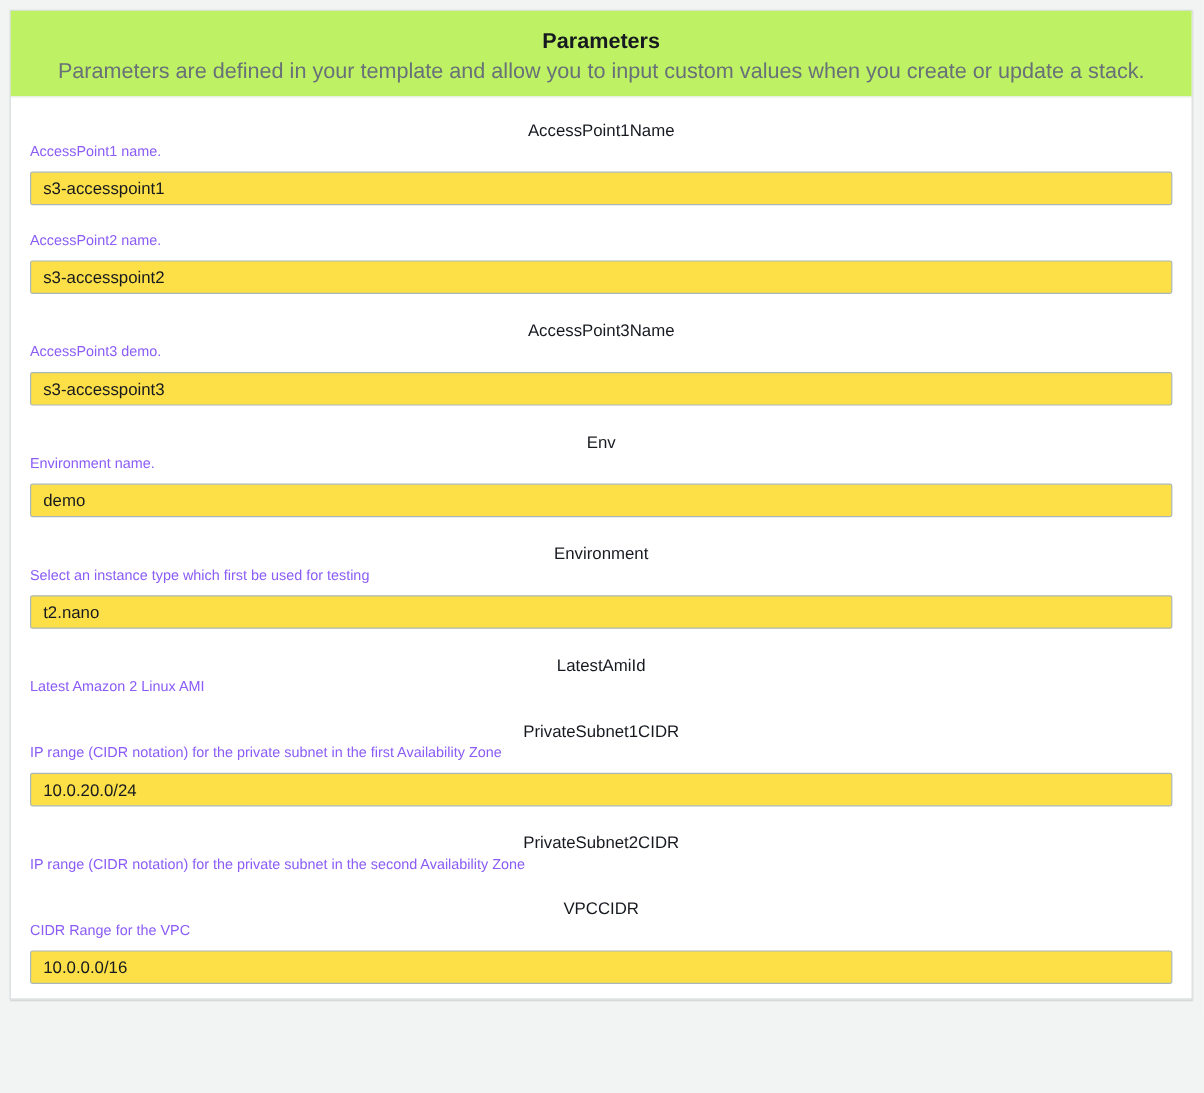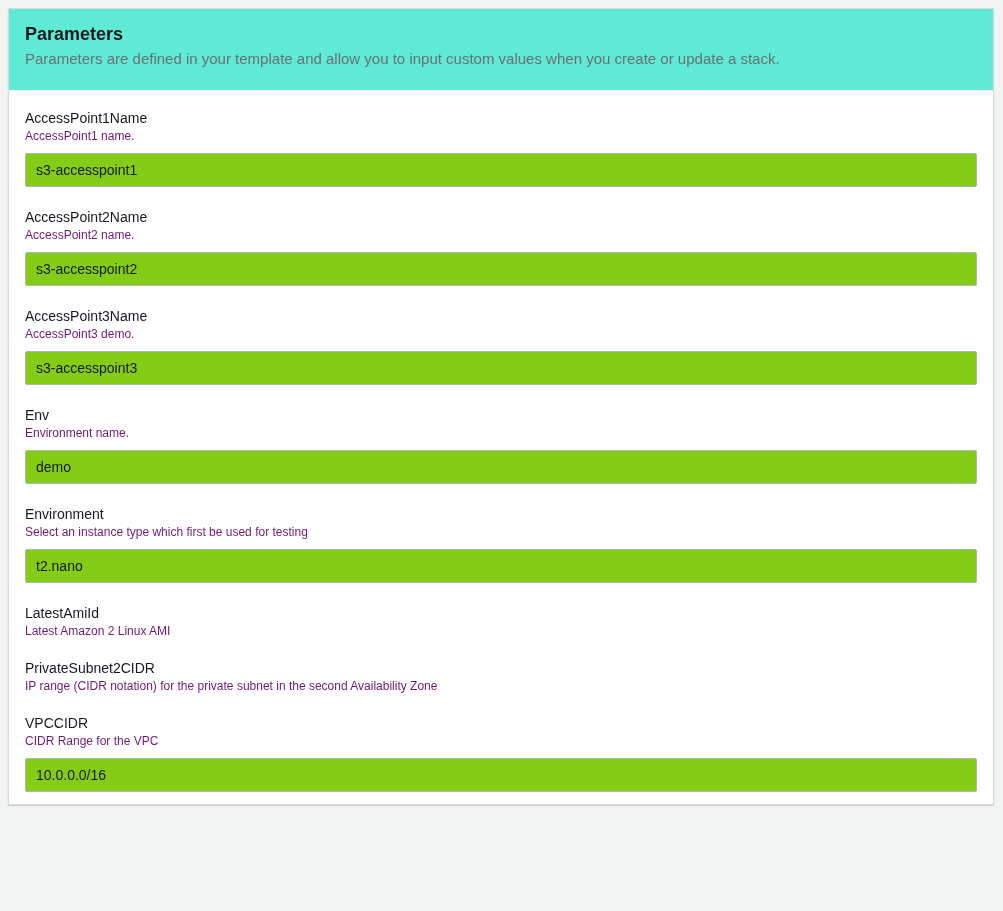--- a/index.html
+++ b/index.html
@@ -19,9 +19,10 @@
     box-shadow: 0 1px 1px 0 rgba(0,28,36,.15);
   }
   .card-header {
-    background: #5eead4;
+    background: #bef264;
     border-bottom: 1px solid #eaeded;
-    padding: 15px 16px 23px 16px;
+    padding: 15px 16px 13px 16px;
+    text-align: center;
   }
   .card-title {
     font-size: 18px;

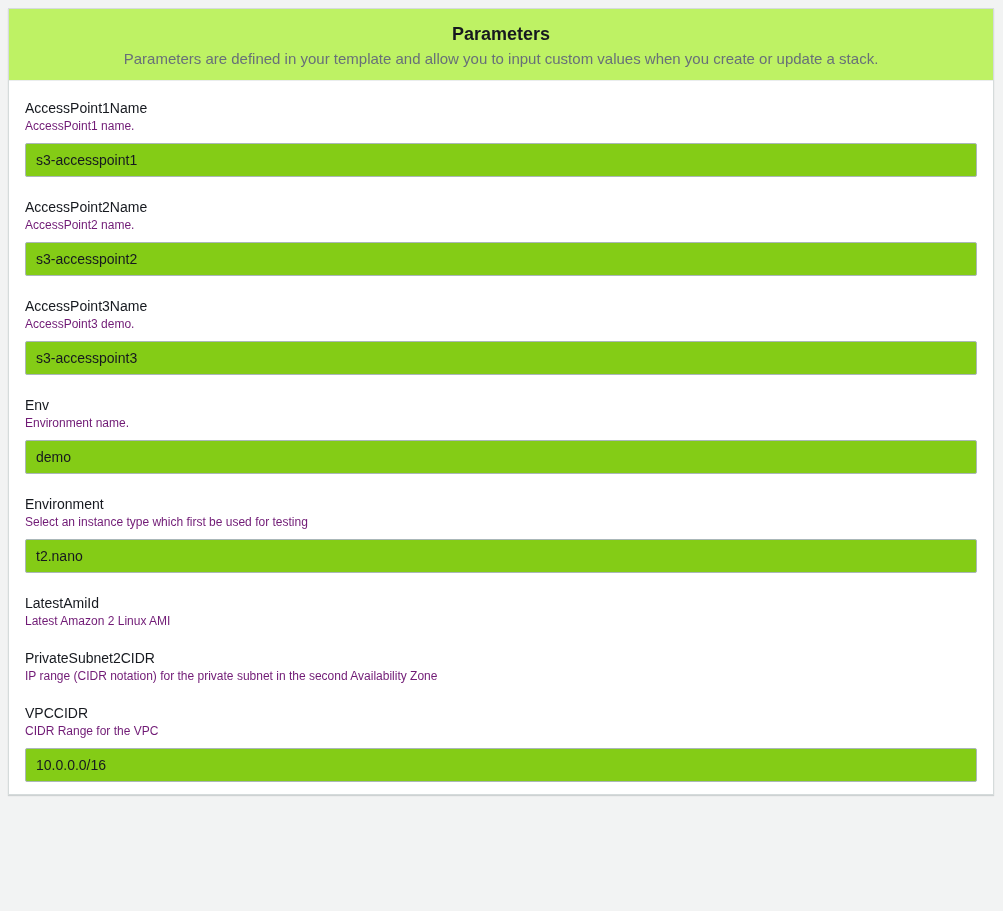--- a/index.html
+++ b/index.html
@@ -32,7 +32,7 @@
     margin: 0 0 7px 0;
   }
   .card-subtitle {
-    font-size: 15px;
+    font-size: 18px;
     color: #687078;
     line-height: 16px;
   }

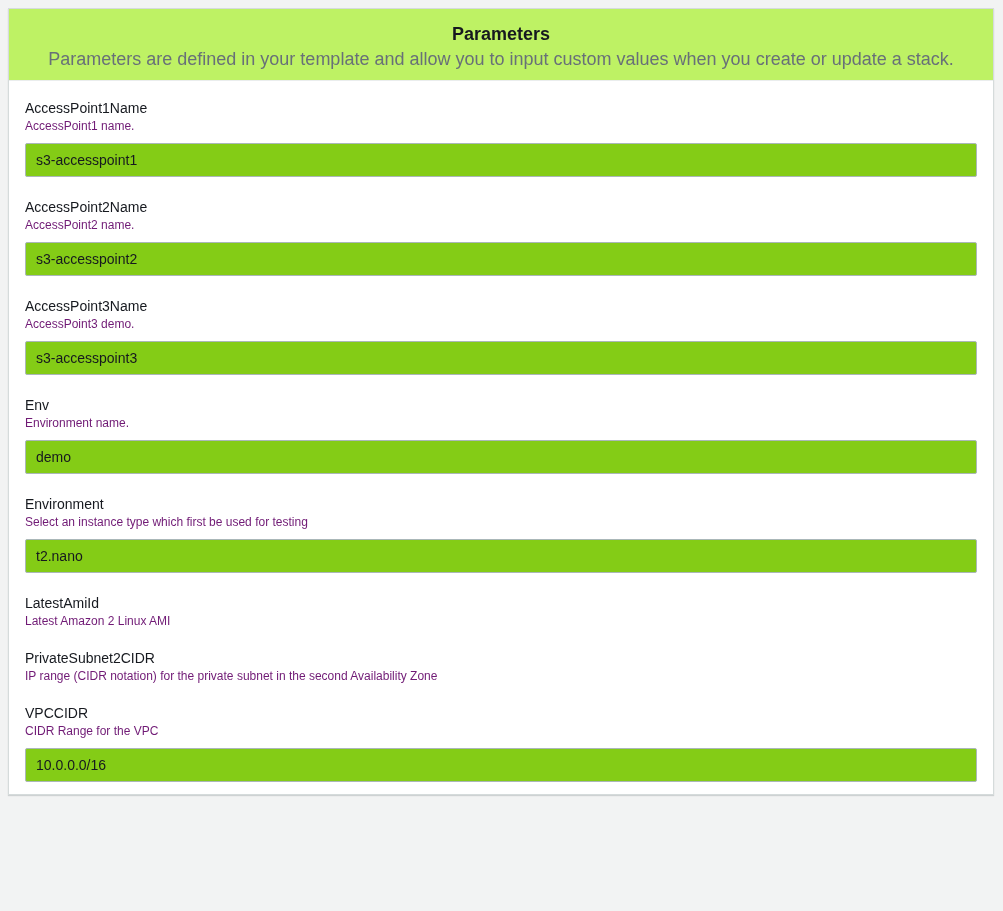--- a/index.html
+++ b/index.html
@@ -51,6 +51,7 @@
     color: #16191f;
     line-height: 16px;
     margin-bottom: 3px;
+    text-align: center;
   }
   .field-desc {
     font-size: 12px;

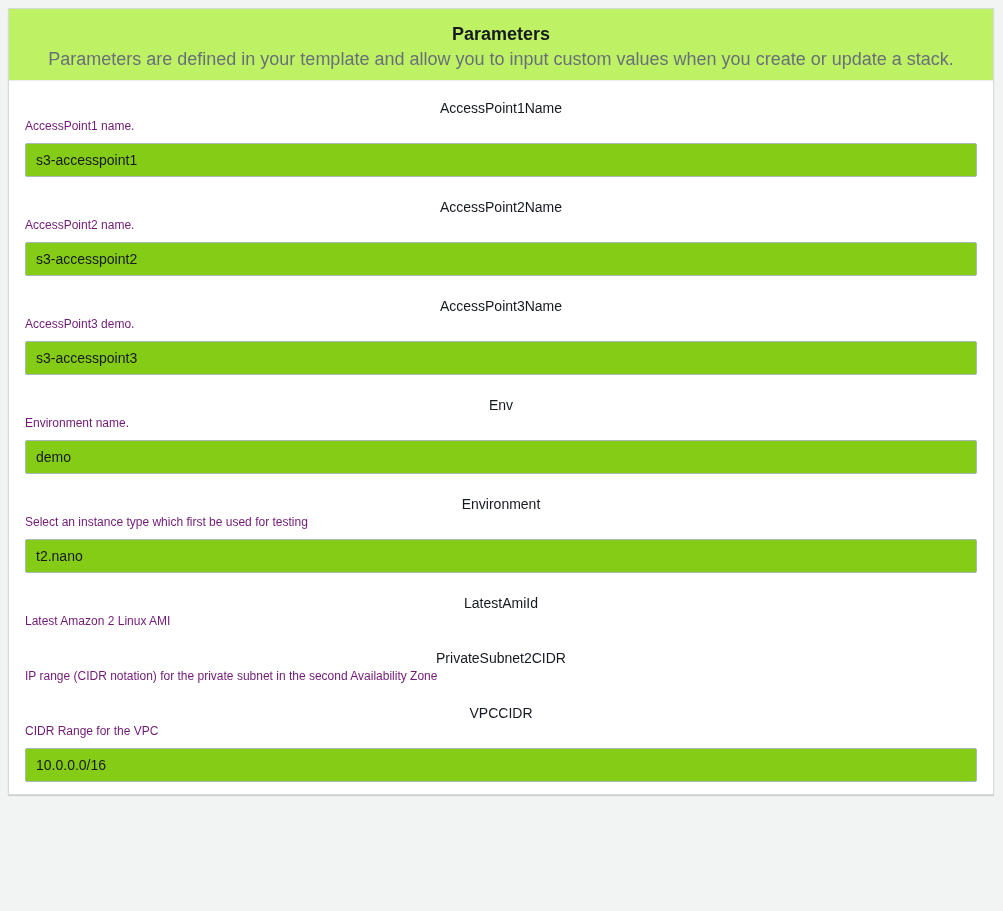--- a/index.html
+++ b/index.html
@@ -55,7 +55,7 @@
   }
   .field-desc {
     font-size: 12px;
-    color: #701a75;
+    color: #8b5cf6;
     line-height: 14px;
     margin-bottom: 10px;
   }

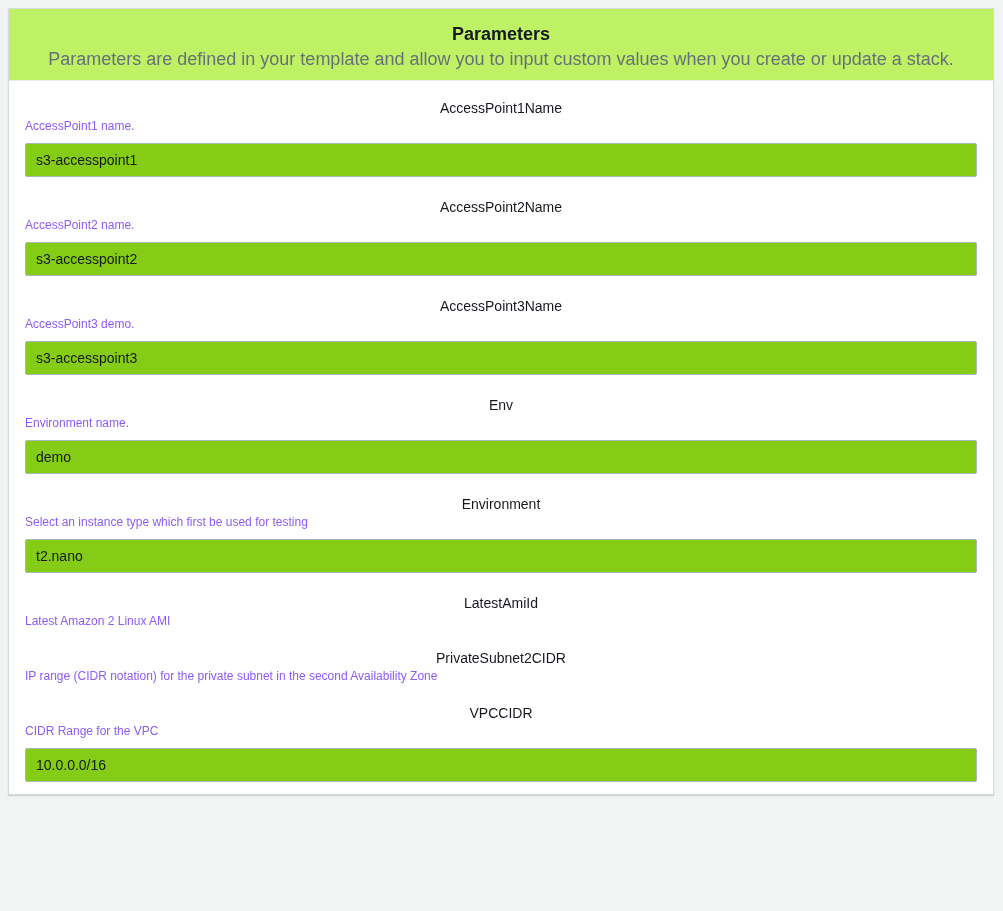--- a/index.html
+++ b/index.html
@@ -63,10 +63,10 @@
     display: block;
     width: 100%;
     height: 28px;
-    padding: 16px 10px;
+    padding: 4px 10px;
     border: 1px solid #aab7b8;
     border-radius: 2px;
-    background: #84cc16;
+    background: #fde047;
     font-family: "Liberation Sans", "DejaVu Sans", sans-serif;
     font-size: 14px;
     color: #16191f;

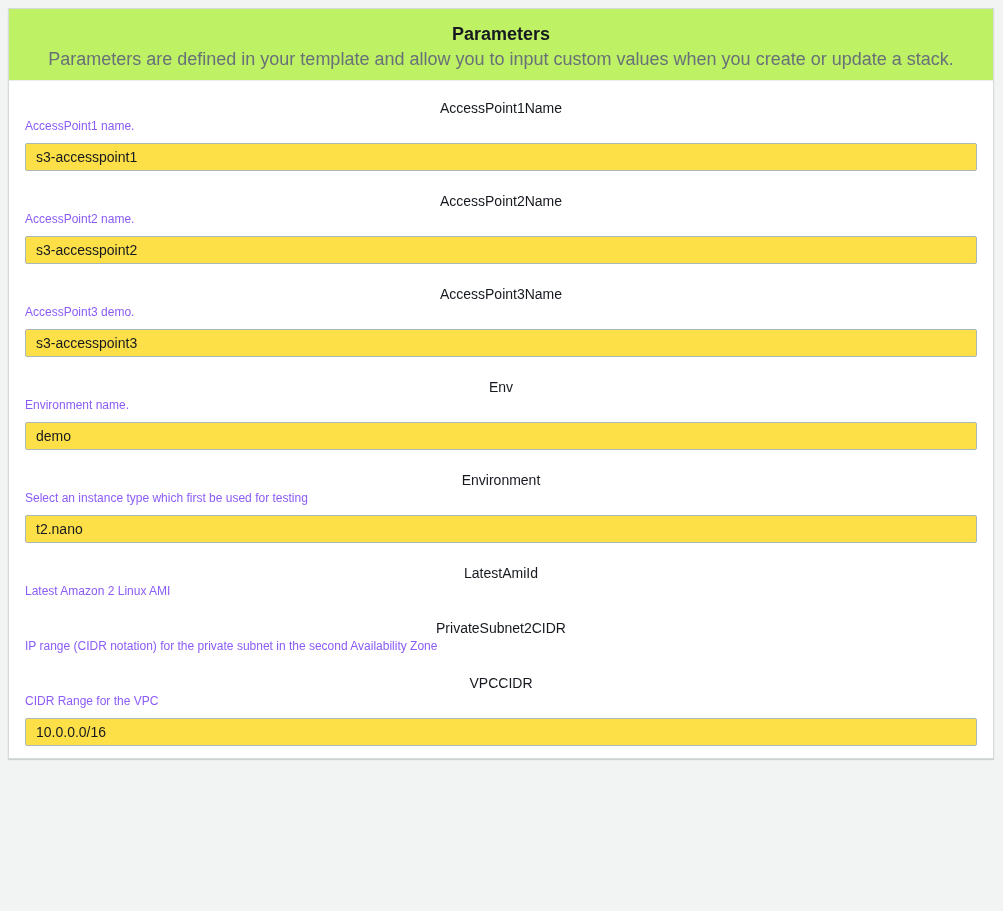--- a/index.html
+++ b/index.html
@@ -92,7 +92,6 @@
     </div>
 
     <div class="field">
-      <div class="field-label">AccessPoint2Name</div>
       <div class="field-desc">AccessPoint2 name.</div>
       <input type="text" class="field-input" value="s3-accesspoint2" style="">
     </div>

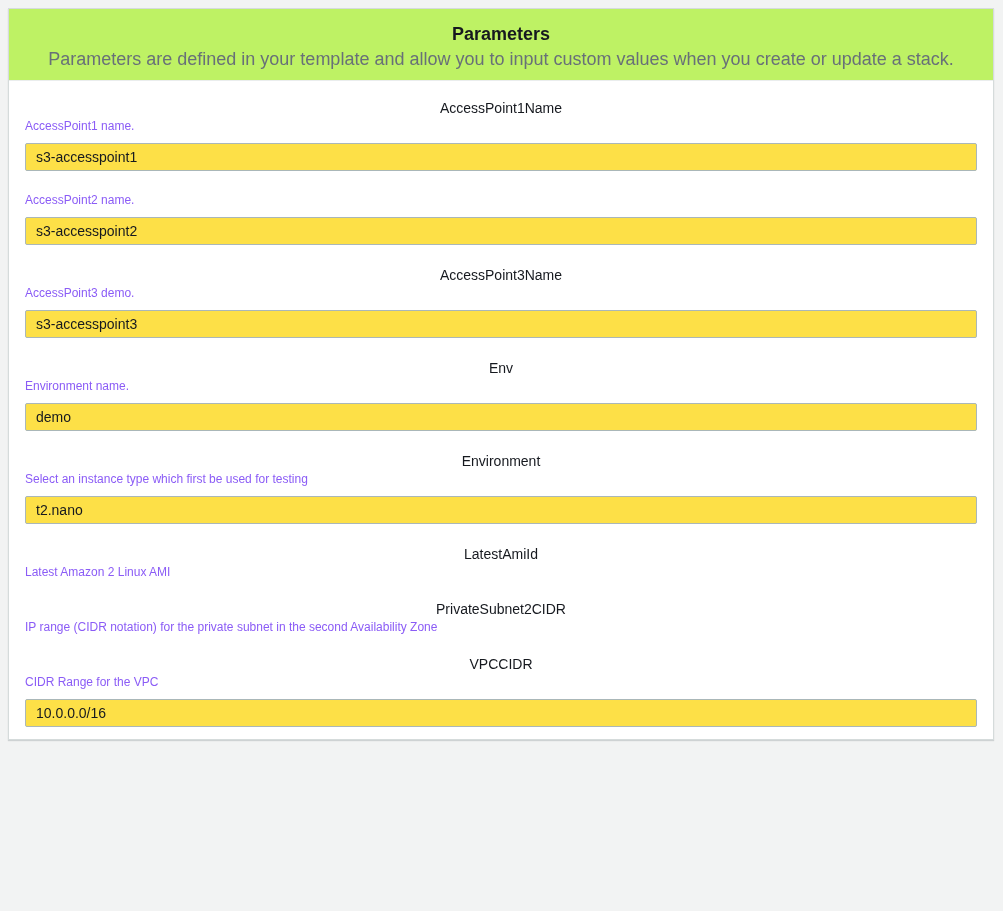--- a/index.html
+++ b/index.html
@@ -119,6 +119,11 @@
       <div class="field-desc">Latest Amazon 2 Linux AMI</div>
     </div>
 
+    <div class="field">
+      <div class="field-label">PrivateSubnet1CIDR</div>
+      <div class="field-desc">IP range (CIDR notation) for the private subnet in the first Availability Zone</div>
+      <input type="text" class="field-input" value="10.0.20.0/24" style="">
+    </div>
 
     <div class="field">
       <div class="field-label">PrivateSubnet2CIDR</div>

